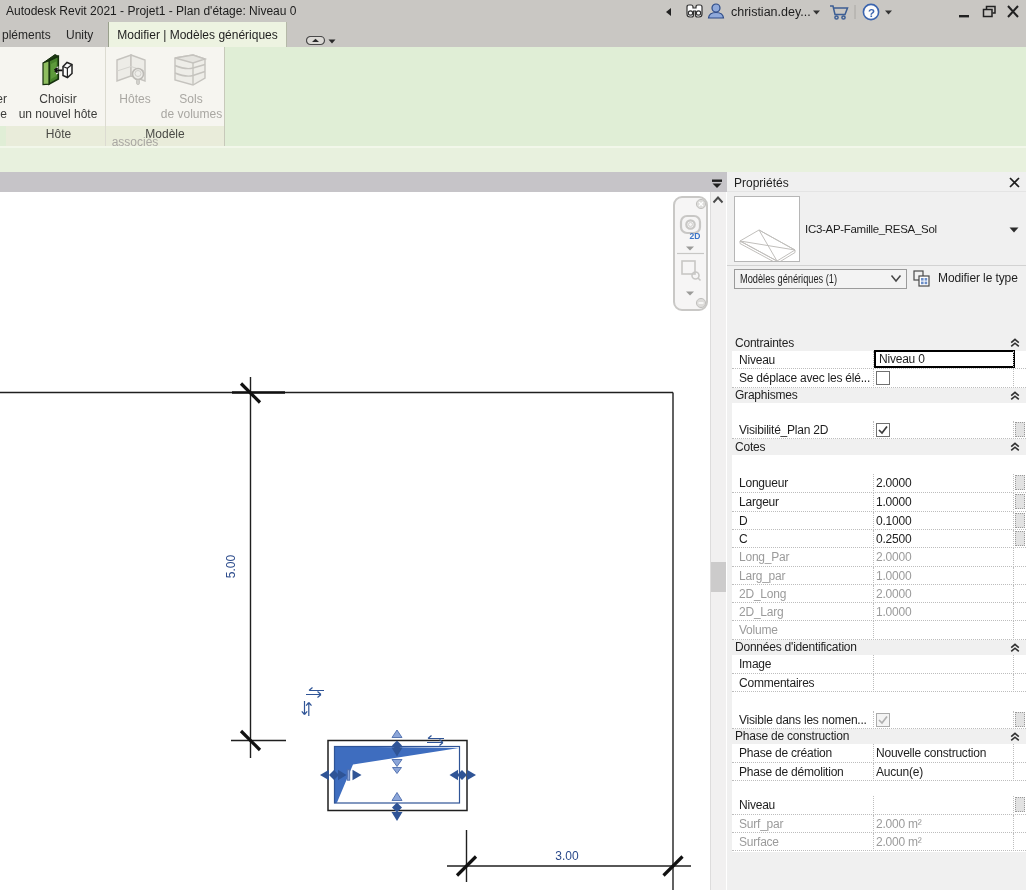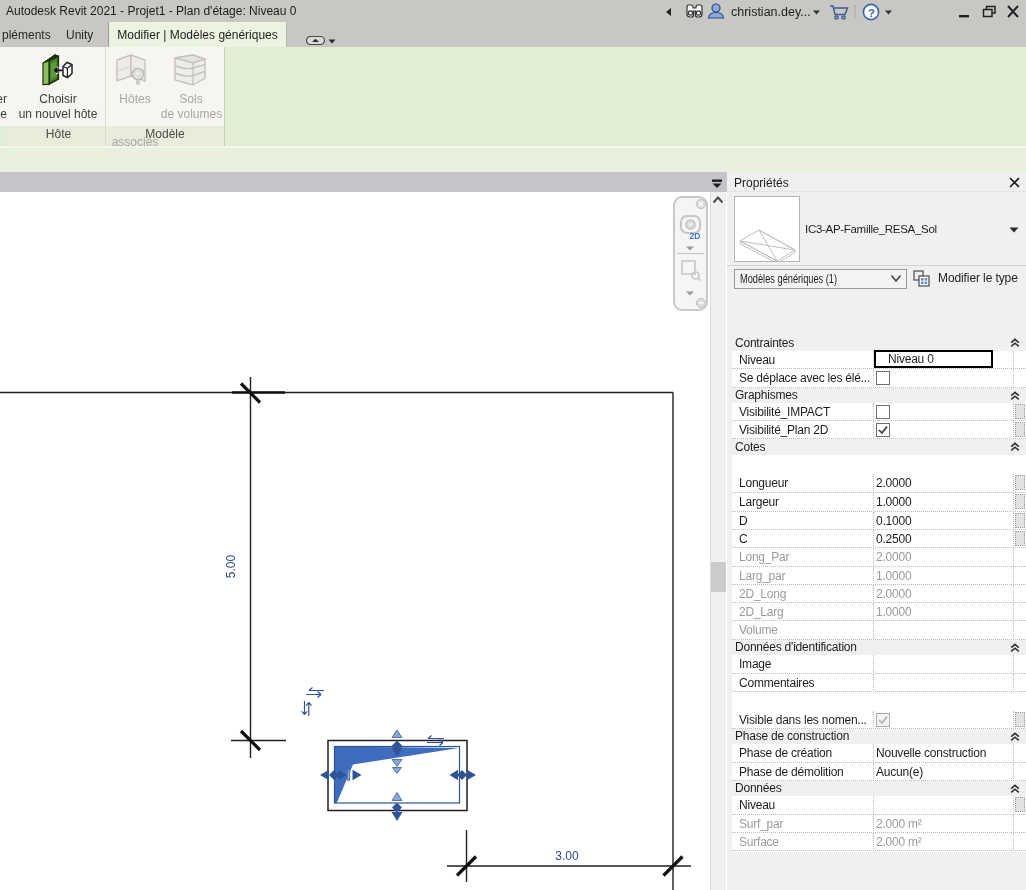--- a/index.html
+++ b/index.html
@@ -41,7 +41,7 @@
 .bline { position:absolute; left:281px; top:0; bottom:-1px; border-left:1px dotted #bdbdbd; }
 .minibtn { position:absolute; left:283px; top:1px; width:10px; height:15px; background:#e2e2e2; border:1px dotted #999; }
 .cbx { position:absolute; left:144px; top:2px; }
-.nivbox { position:absolute; left:142px; top:-1px; width:119px; height:18px; background:#fff; border:2px solid #000; line-height:14px; padding-left:12px; color:#1e1e1e; }
+.nivbox { position:absolute; left:142px; top:-1px; width:141px; height:18px; background:#fff; border:2px solid #000; line-height:14px; padding-left:3px; color:#1e1e1e; }
 </style>
 </head>
 <body>

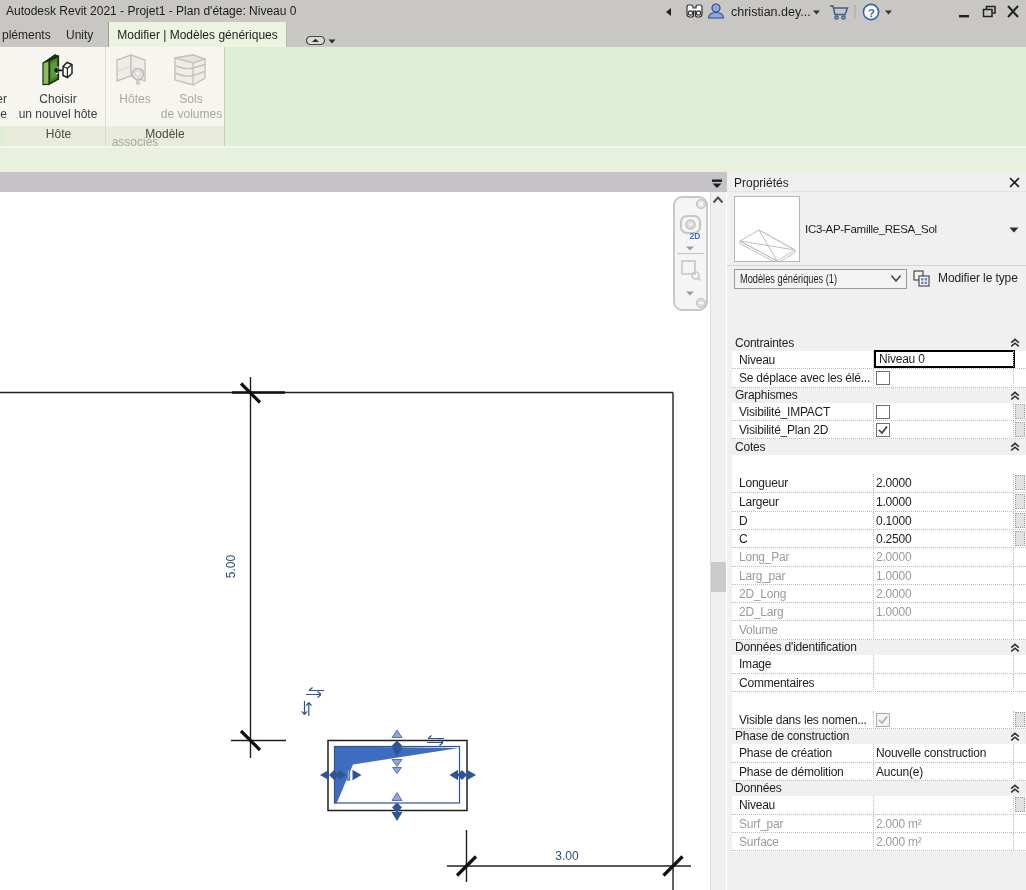--- a/index.html
+++ b/index.html
@@ -269,15 +269,6 @@
         <path d="M1.2 4.6 L5 1.4 L8.8 4.6" fill="none" stroke="#303030" stroke-width="1.6"></path>
         <path d="M1.2 8.4 L5 5.2 L8.8 8.4" fill="none" stroke="#303030" stroke-width="1.6"></path>
       </svg></div>
-<div class="row" style="top:68px; height:18px;">
-      <span class="lab">Visibilité_IMPACT</span>
-      <svg class="cbx" width="14" height="14" viewBox="0 0 14 14">
-        <rect x="0.5" y="0.5" width="13" height="13" fill="#fff" stroke="#707070"></rect>
-      </svg>
-      <div class="minibtn"></div>
-      <div class="vline"></div>
-      <div class="bline"></div>
-    </div>
 <div class="row" style="top:86px; height:18px;">
       <span class="lab">Visibilité_Plan 2D</span>
       <svg class="cbx" width="14" height="14" viewBox="0 0 14 14">

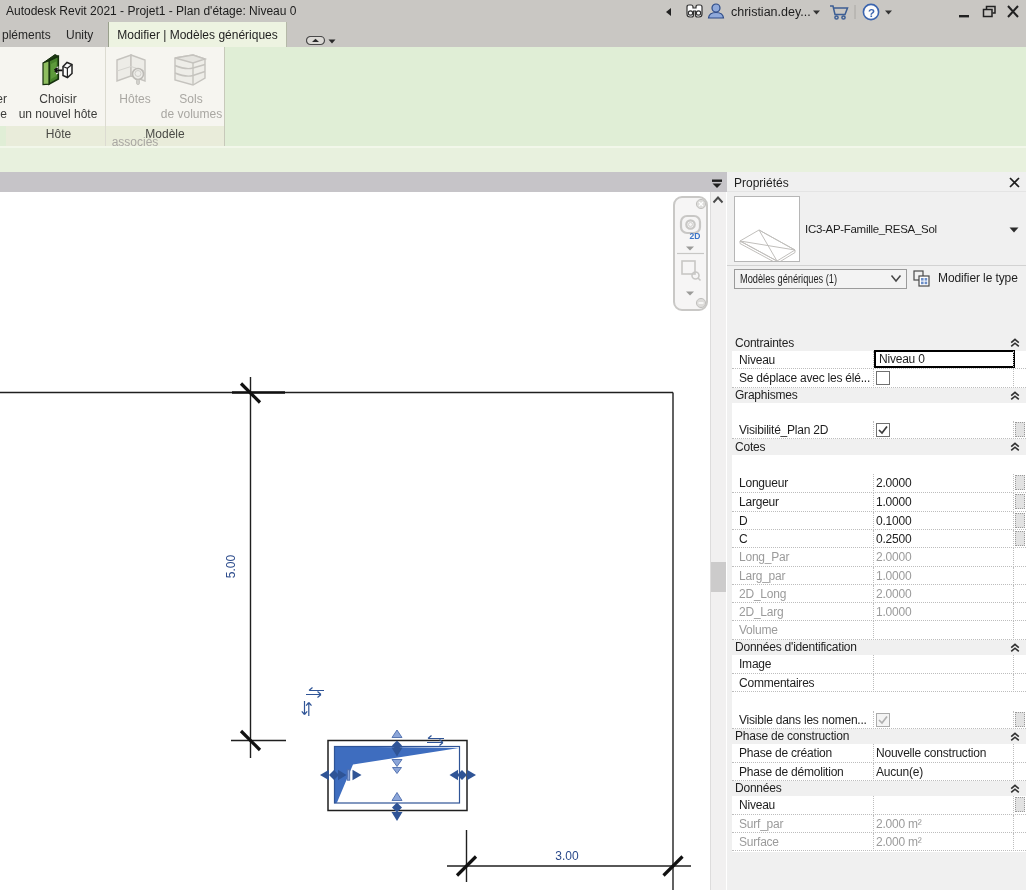--- a/index.html
+++ b/index.html
@@ -380,10 +380,6 @@
       <div class="vline"></div>
       <div class="bline"></div>
     </div>
-<div class="sech" style="top:446px; height:15px; line-height:15px;">Données<svg class="chev" width="10" height="10" viewBox="0 0 10 10">
-        <path d="M1.2 4.6 L5 1.4 L8.8 4.6" fill="none" stroke="#303030" stroke-width="1.6"></path>
-        <path d="M1.2 8.4 L5 5.2 L8.8 8.4" fill="none" stroke="#303030" stroke-width="1.6"></path>
-      </svg></div>
 <div class="row" style="top:461px; height:19px;">
       <span class="lab">Niveau</span>
       <div class="minibtn"></div>

